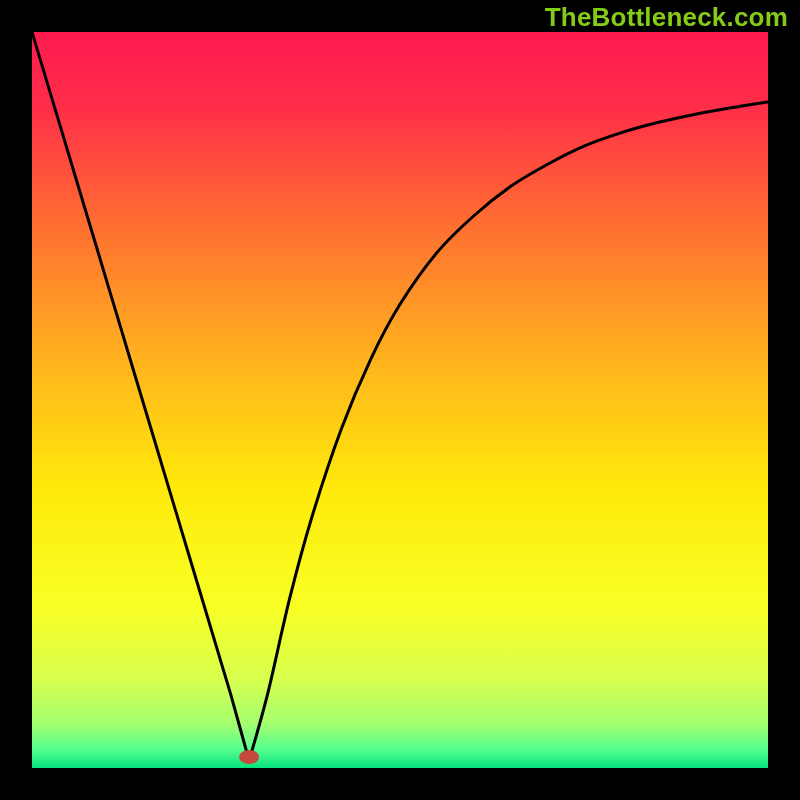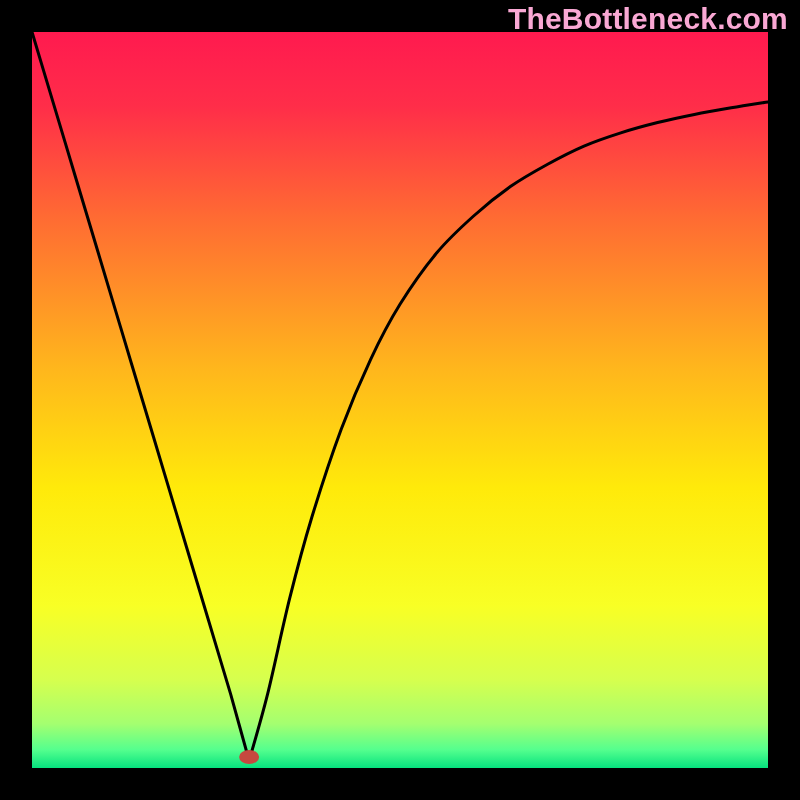--- a/index.html
+++ b/index.html
@@ -21,9 +21,9 @@
     top: 2px;
     right: 12px;
     font-family: Arial, Helvetica, sans-serif;
-    font-size: 30px;
+    font-size: 26px;
     font-weight: 600;
-    color: #f9a8d4;
+    color: #84cc16;
     letter-spacing: 0.2px;
     z-index: 10;
   }

